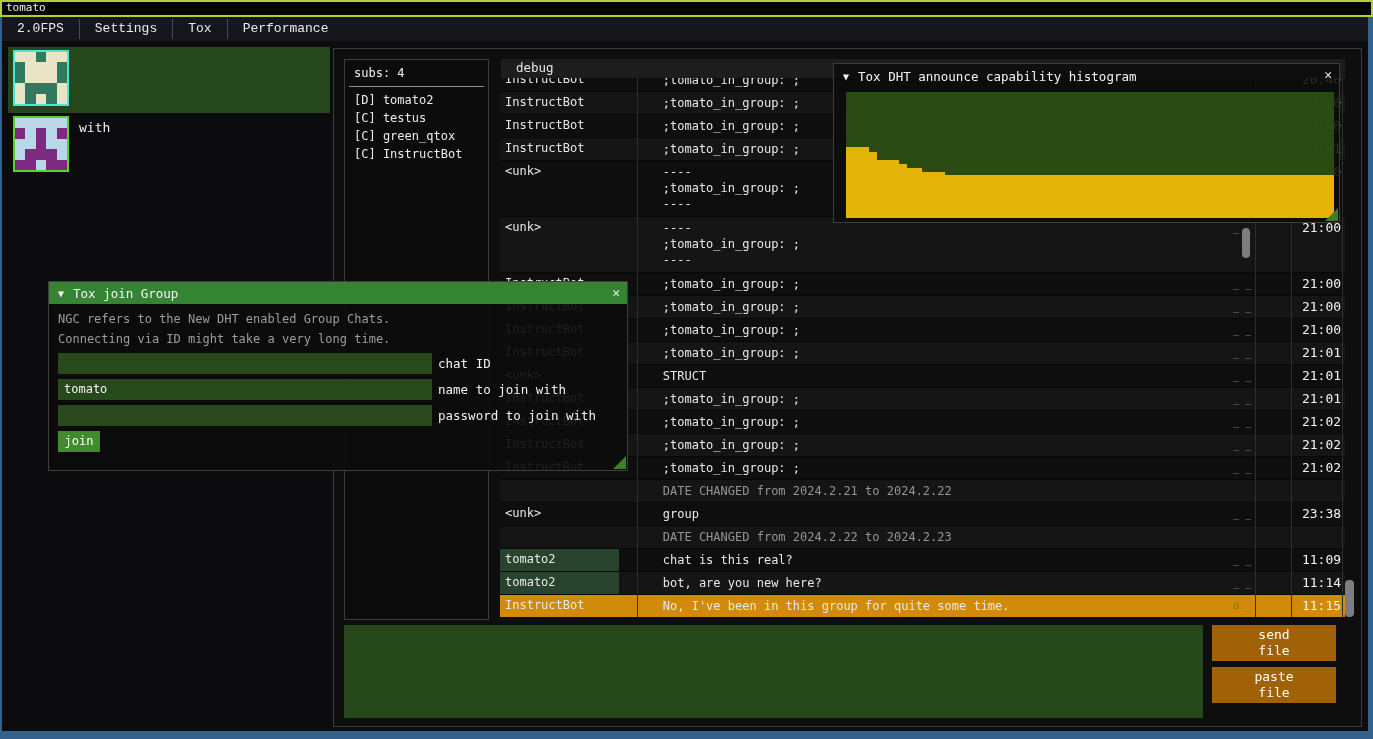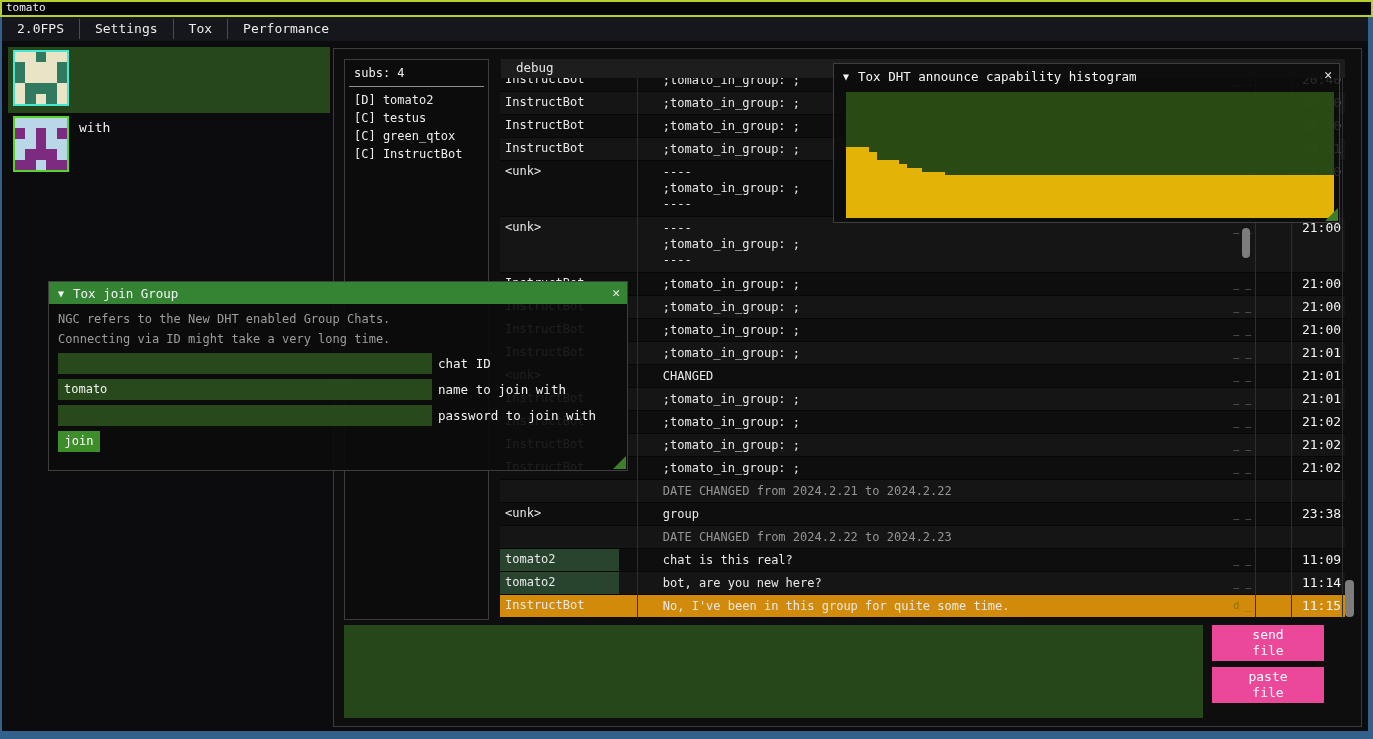--- a/index.html
+++ b/index.html
@@ -19,7 +19,7 @@
 
   .menubar { position:absolute; left:2px; top:17px; width:1366px; height:24px;
     background:#16161d; display:flex; align-items:stretch; font-size:13px; }
-  .menu-item { padding:4px 15px 0 15px; color:#ececec; }
+  .menu-item { padding:4px 15px 0 15px; color:#ececec;font-family:Liberation Mono, monospace; }
   .menu-sep { width:1px; background:#4a4a52; margin:2px 0; }
 
   

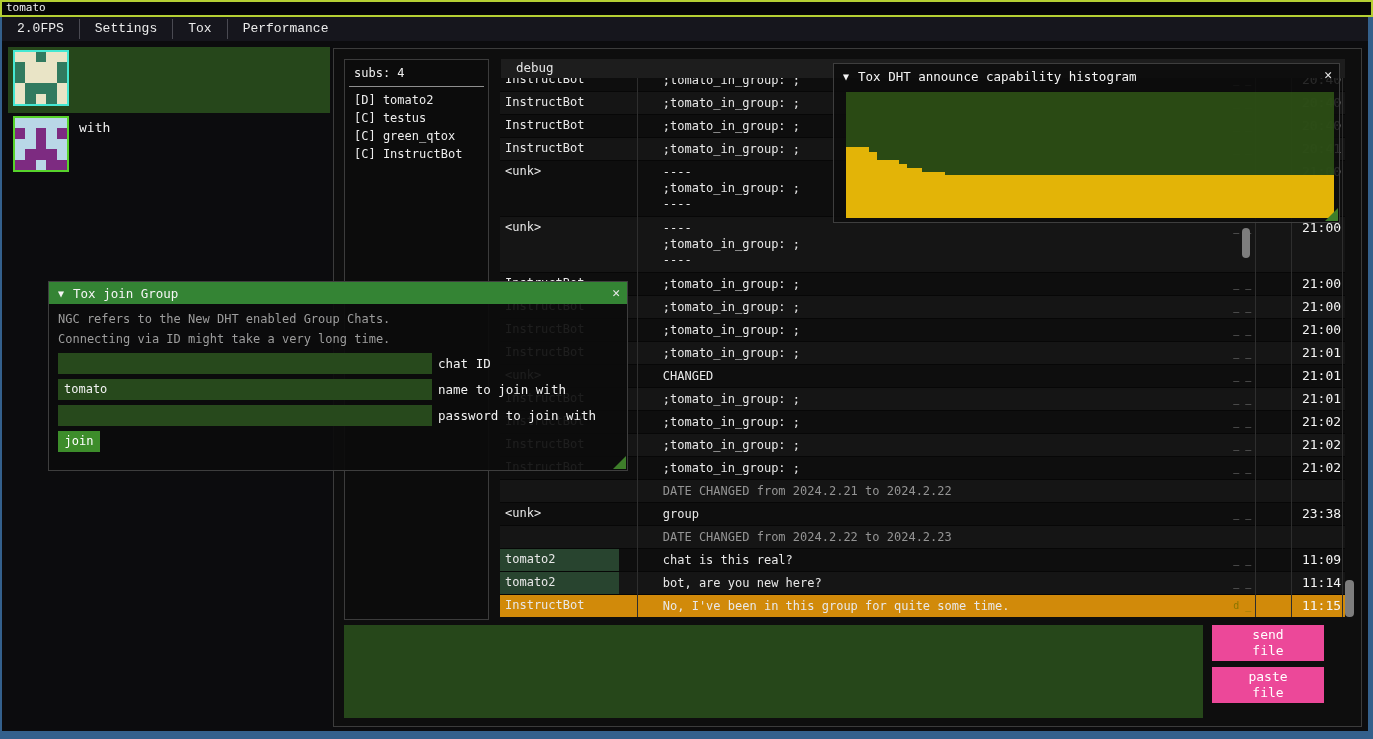--- a/index.html
+++ b/index.html
@@ -247,7 +247,7 @@
       </div>
       <div class="msgrow h1" style="background: rgb(14, 14, 14);">
         <div class="cell-name">&lt;unk&gt;</div>
-        <div class="cell-text">CHANGED</div>
+        <div class="cell-text">STRUCT</div>
         <div class="cell-flags">_ _</div>
         <div class="cell-time">21:01</div>
       </div>

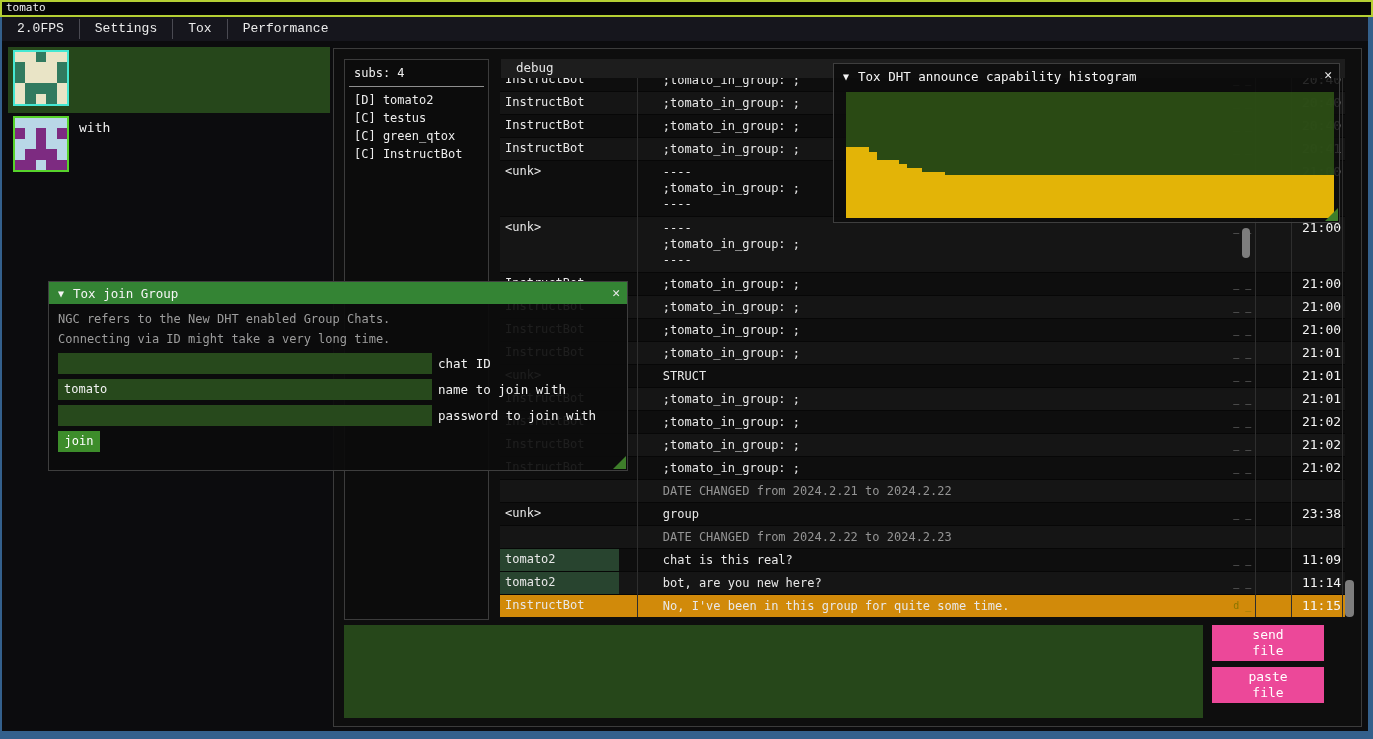--- a/index.html
+++ b/index.html
@@ -54,7 +54,7 @@
 
   
   .chat-input { position:absolute; left:344px; top:625px; width:859px; height:93px; background:#26471a; }
-  .file-btn { position:absolute; left:1212px; width:112px; height:36px; background:#ec4899;
+  .file-btn { position:absolute; left:1212px; width:124px; height:36px; background:#a16207;
     color:#fff; font-size:13px; line-height:16px; text-align:center; padding-top:2px; white-space:pre-line;}
 
   

